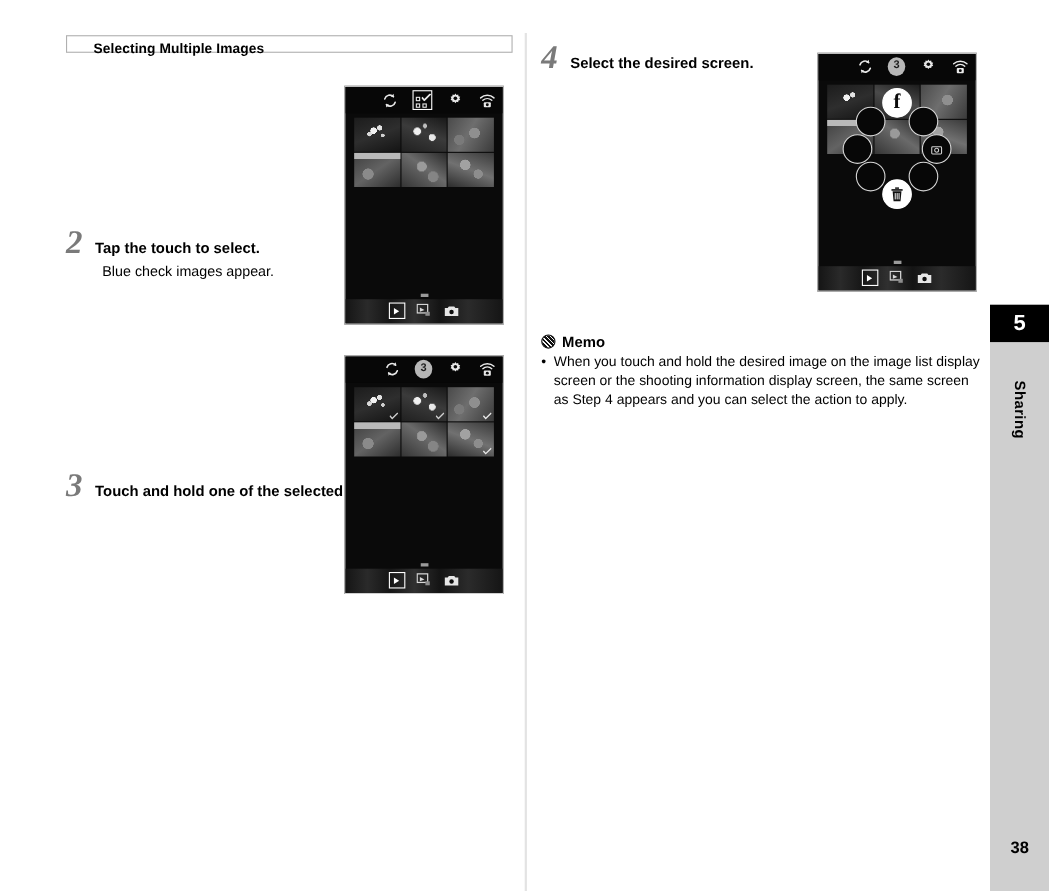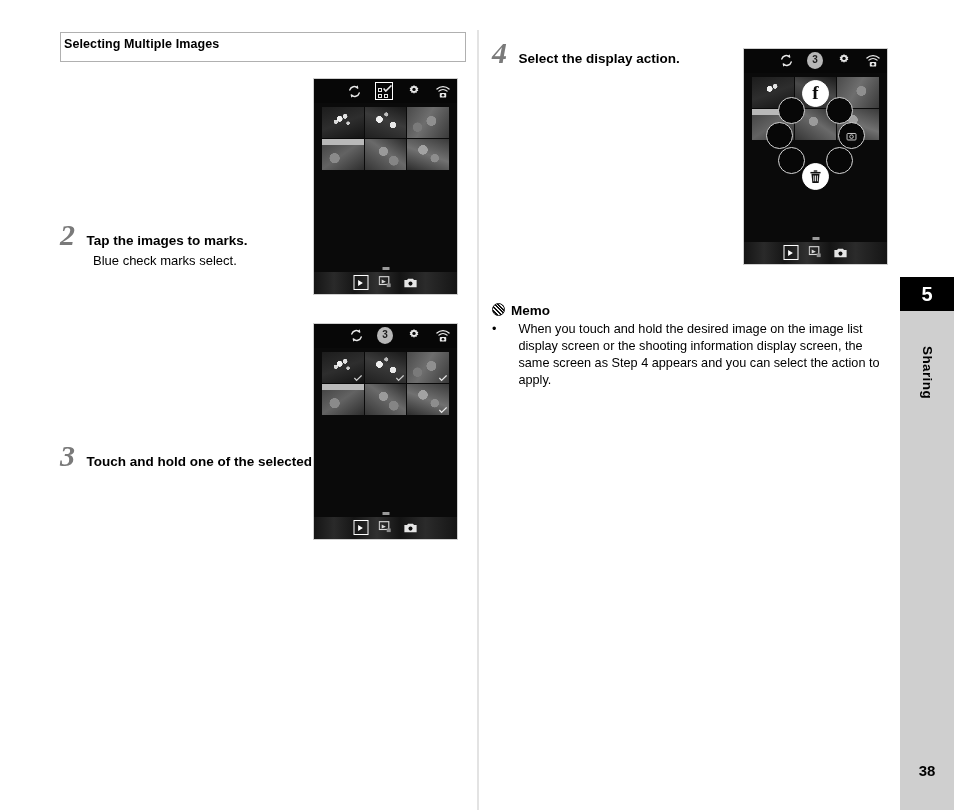--- a/index.html
+++ b/index.html
@@ -46,9 +46,9 @@
   
   .section-header {
     border: 1px solid #b0b0b0;
-    height: 30px;
+    height: 16px;
     line-height: 22px;
-    padding-left: 3px;
+    padding-left: 24px;
     font-size: 12.5px;
     font-weight: bold;
     letter-spacing: .1px;

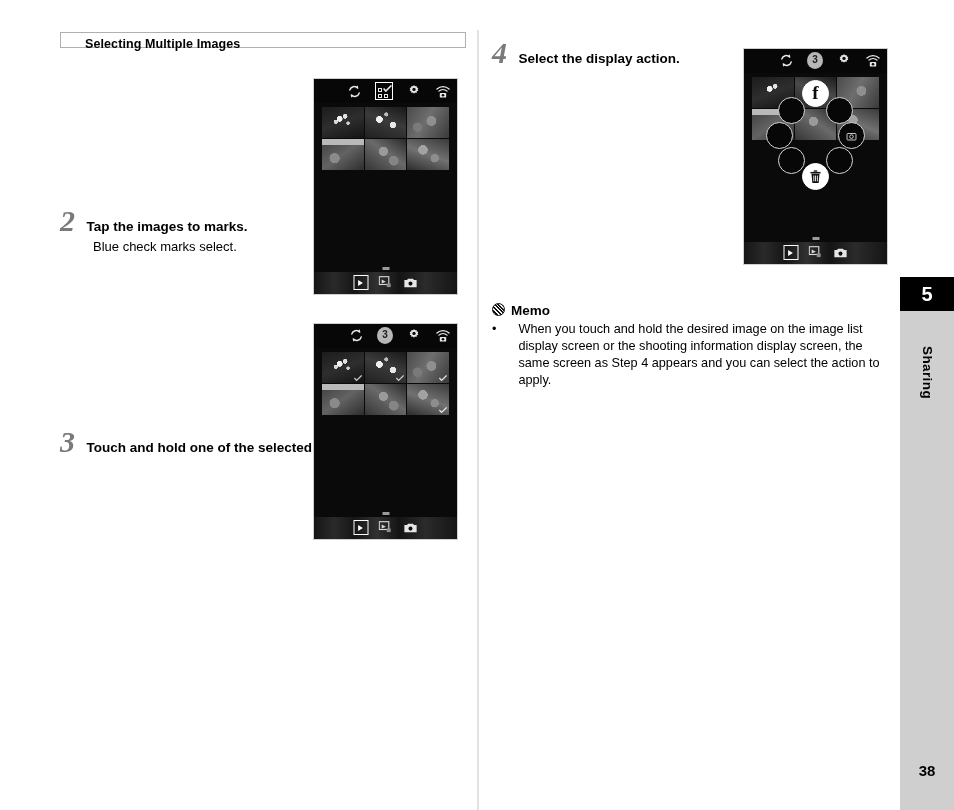--- a/index.html
+++ b/index.html
@@ -360,7 +360,7 @@
 
     <div class="step" style="margin-top:6px;">
       <span class="step-num">4</span>
-      <span class="step-title">Select the display action.</span>
+      <span class="step-title">Select the desired screen.</span>
     </div>
 
     <div style="margin-top:235px;">

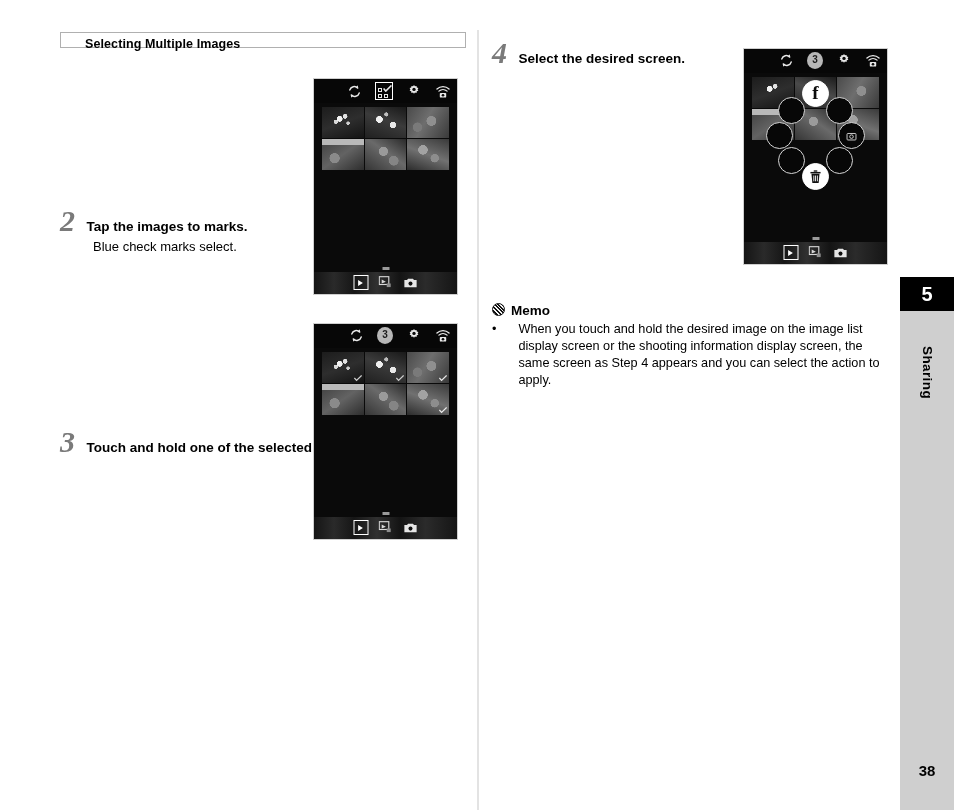--- a/index.html
+++ b/index.html
@@ -345,7 +345,7 @@
 
     <div class="step" style="margin-top:158px;">
       <span class="step-num">2</span>
-      <span class="step-title">Tap the images to marks.</span>
+      <span class="step-title">Tap the touch to select.</span>
       <div class="step-sub">Blue check marks select.</div>
     </div>
 

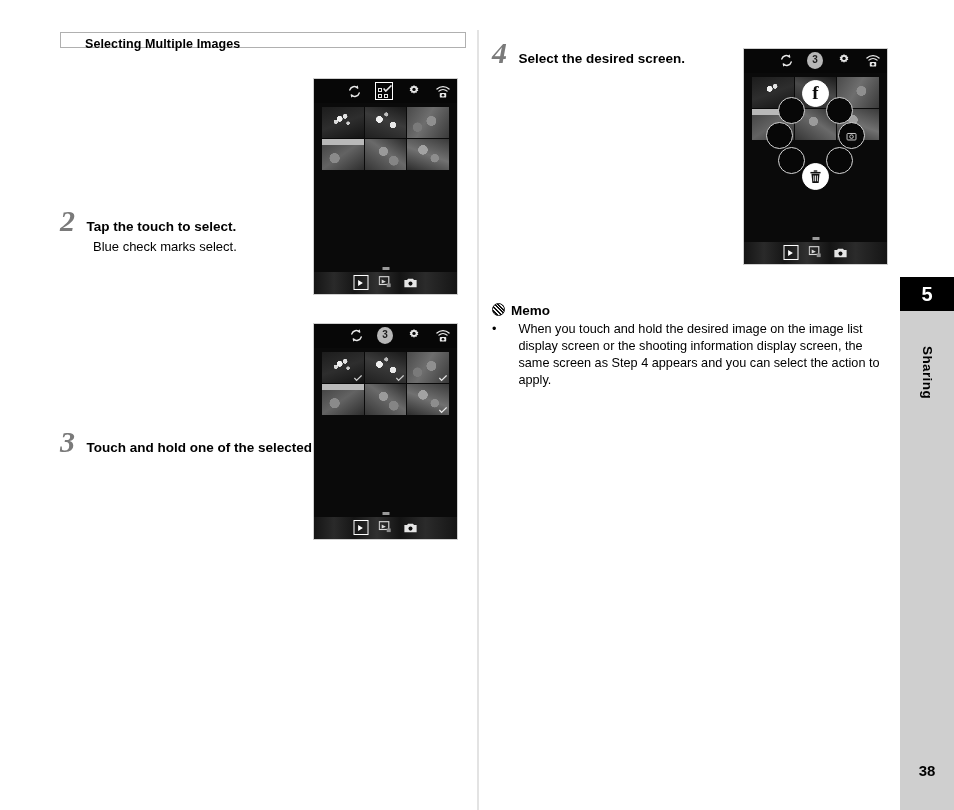--- a/index.html
+++ b/index.html
@@ -346,7 +346,7 @@
     <div class="step" style="margin-top:158px;">
       <span class="step-num">2</span>
       <span class="step-title">Tap the touch to select.</span>
-      <div class="step-sub">Blue check marks select.</div>
+      <div class="step-sub">Blue check images appear.</div>
     </div>
 
     <div class="step" style="margin-top:172px;">

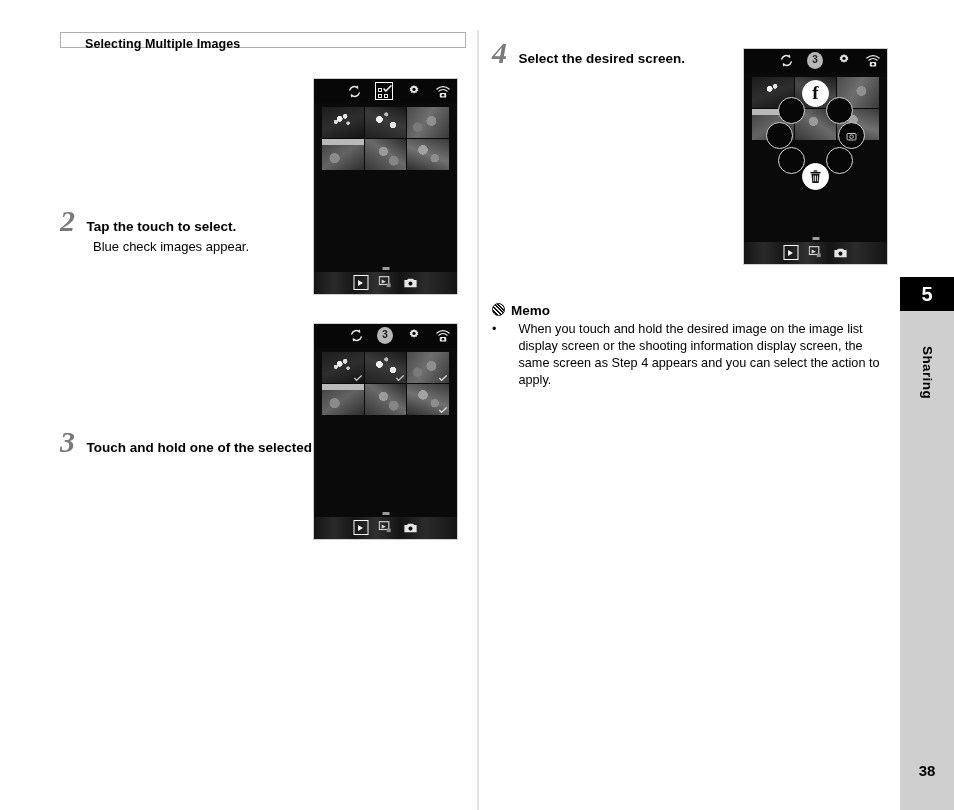--- a/index.html
+++ b/index.html
@@ -258,7 +258,7 @@
   
   .memo-head {
     display: flex;
-    align-items: flex-start;
+    align-items: center;
     gap: 6px;
     margin-bottom: 3px;
   }

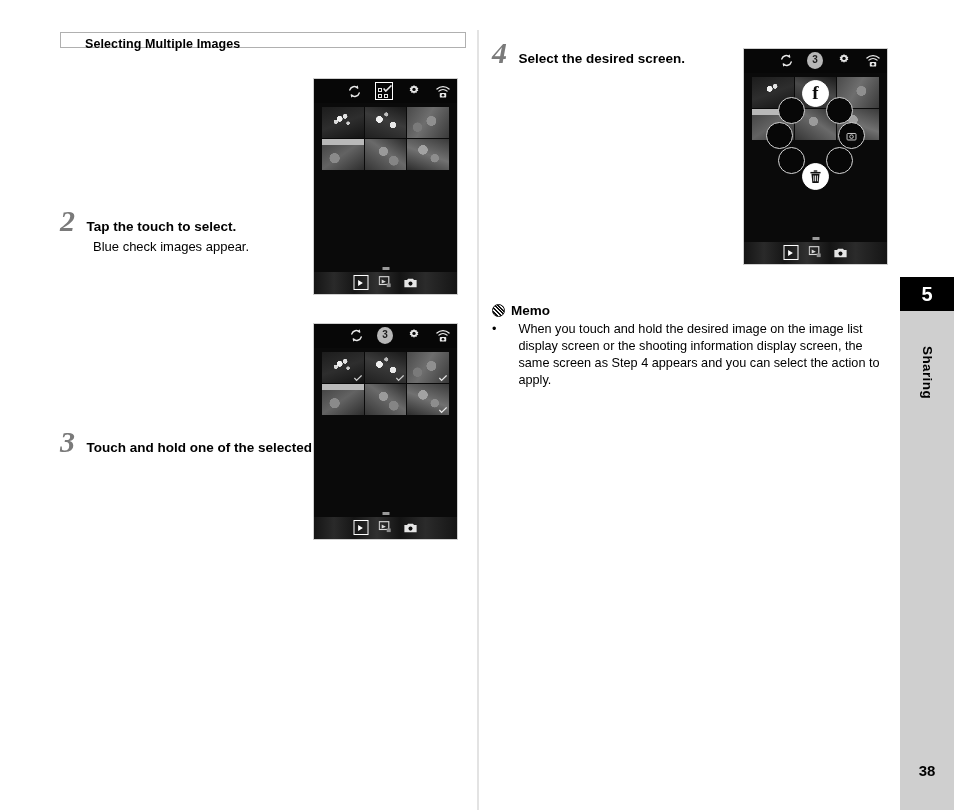--- a/index.html
+++ b/index.html
@@ -282,7 +282,7 @@
     gap: 7px;
   }
   .memo-bullet { flex: 0 0 auto; }
-  .memo-text { flex: 1 1 auto; margin-left: 15px; }
+  .memo-text { flex: 1 1 auto; }
 
   
   .side-strip {

